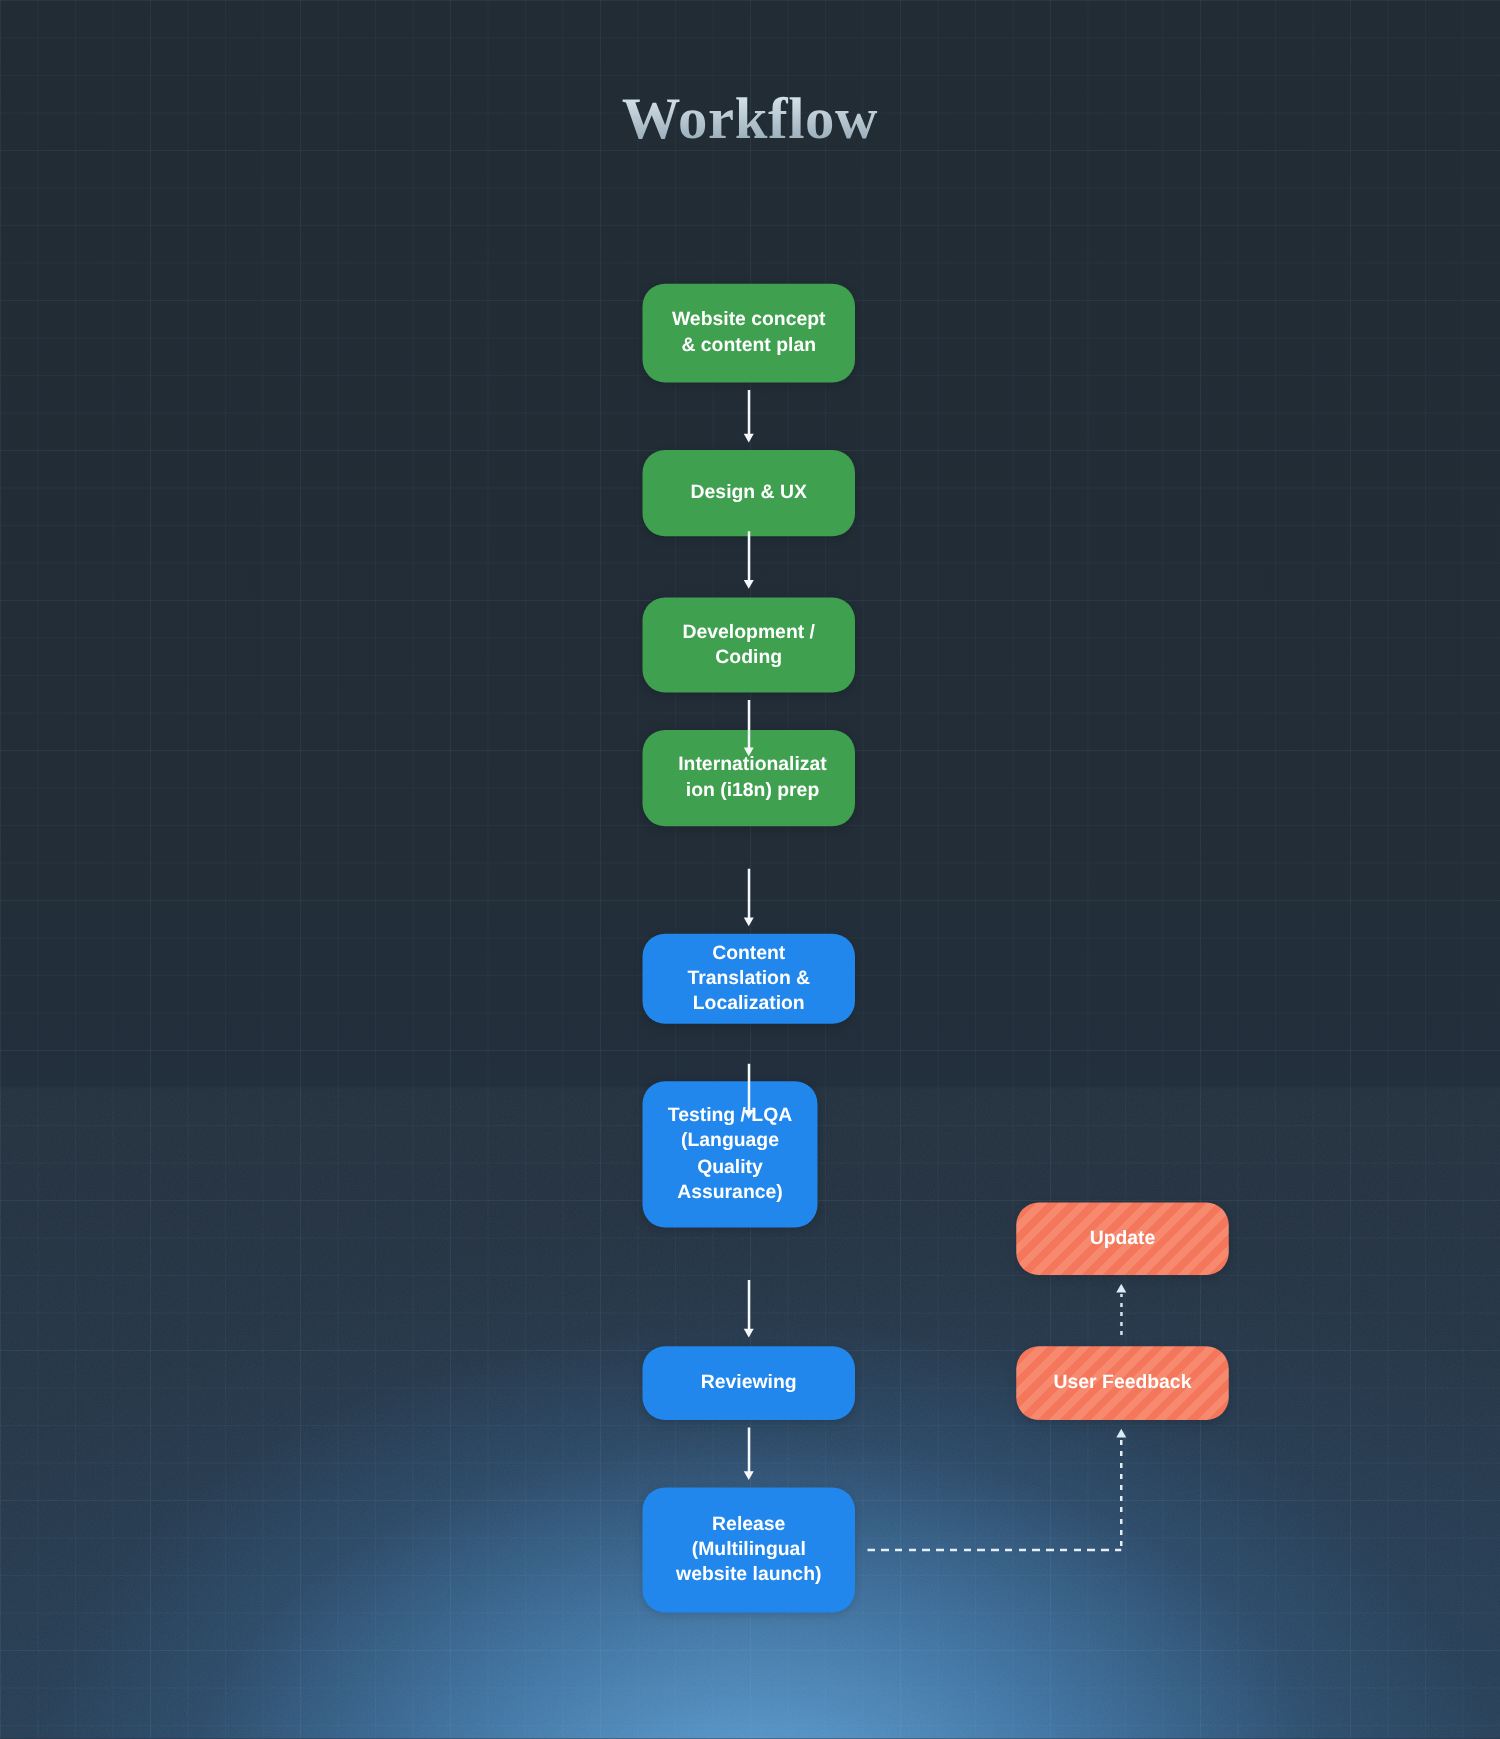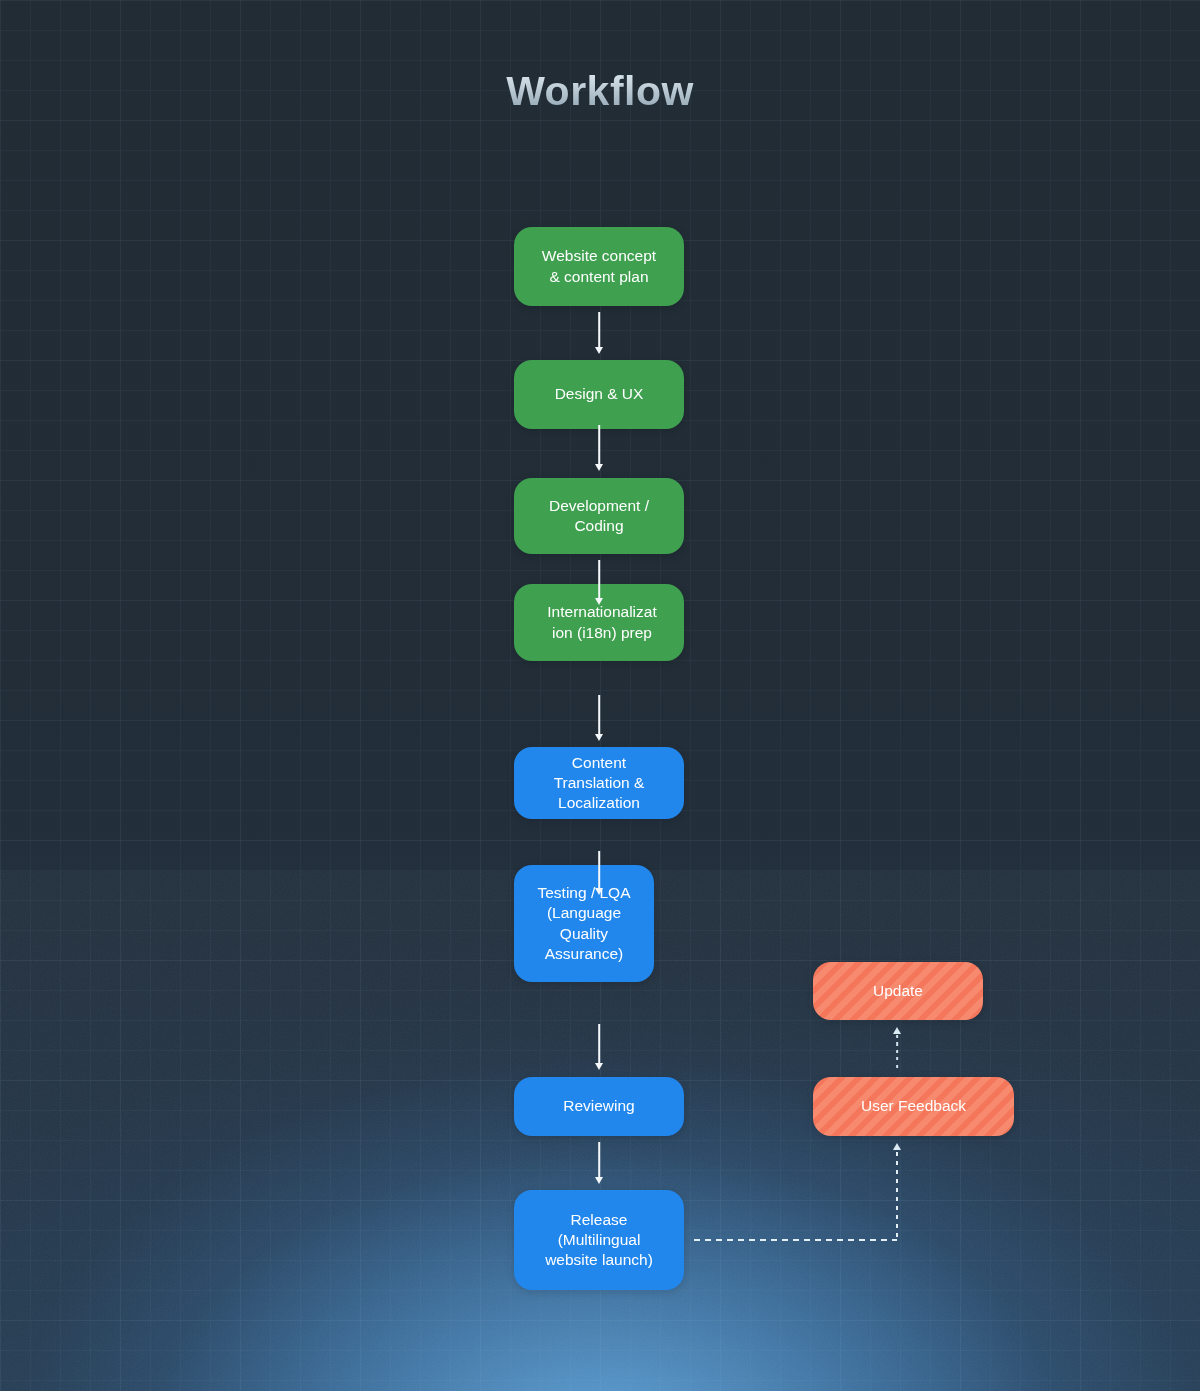--- a/index.html
+++ b/index.html
@@ -24,9 +24,9 @@
   .title{position:absolute;top:64px;left:0;width:100%;text-align:center;line-height:1.36;}
   .title .l1{display:block;font-size:41px;font-weight:700;letter-spacing:.5px;color:#f2f7f9;}
   .title .l2{
-    display:block;font-size:41px;font-weight:700;letter-spacing:.5px;
+    display:block;font-size:47px;font-weight:700;letter-spacing:.5px;
     background:linear-gradient(180deg,#e3edf3 8%,#8da2b0 88%);
-    -webkit-background-clip:text;background-clip:text;color:transparent;
+    -webkit-background-clip:text;background-clip:text;color:transparent;font-family:Liberation Serif, serif;
   }
   .node{
     position:absolute;border-radius:18px;display:flex;align-items:center;justify-content:center;

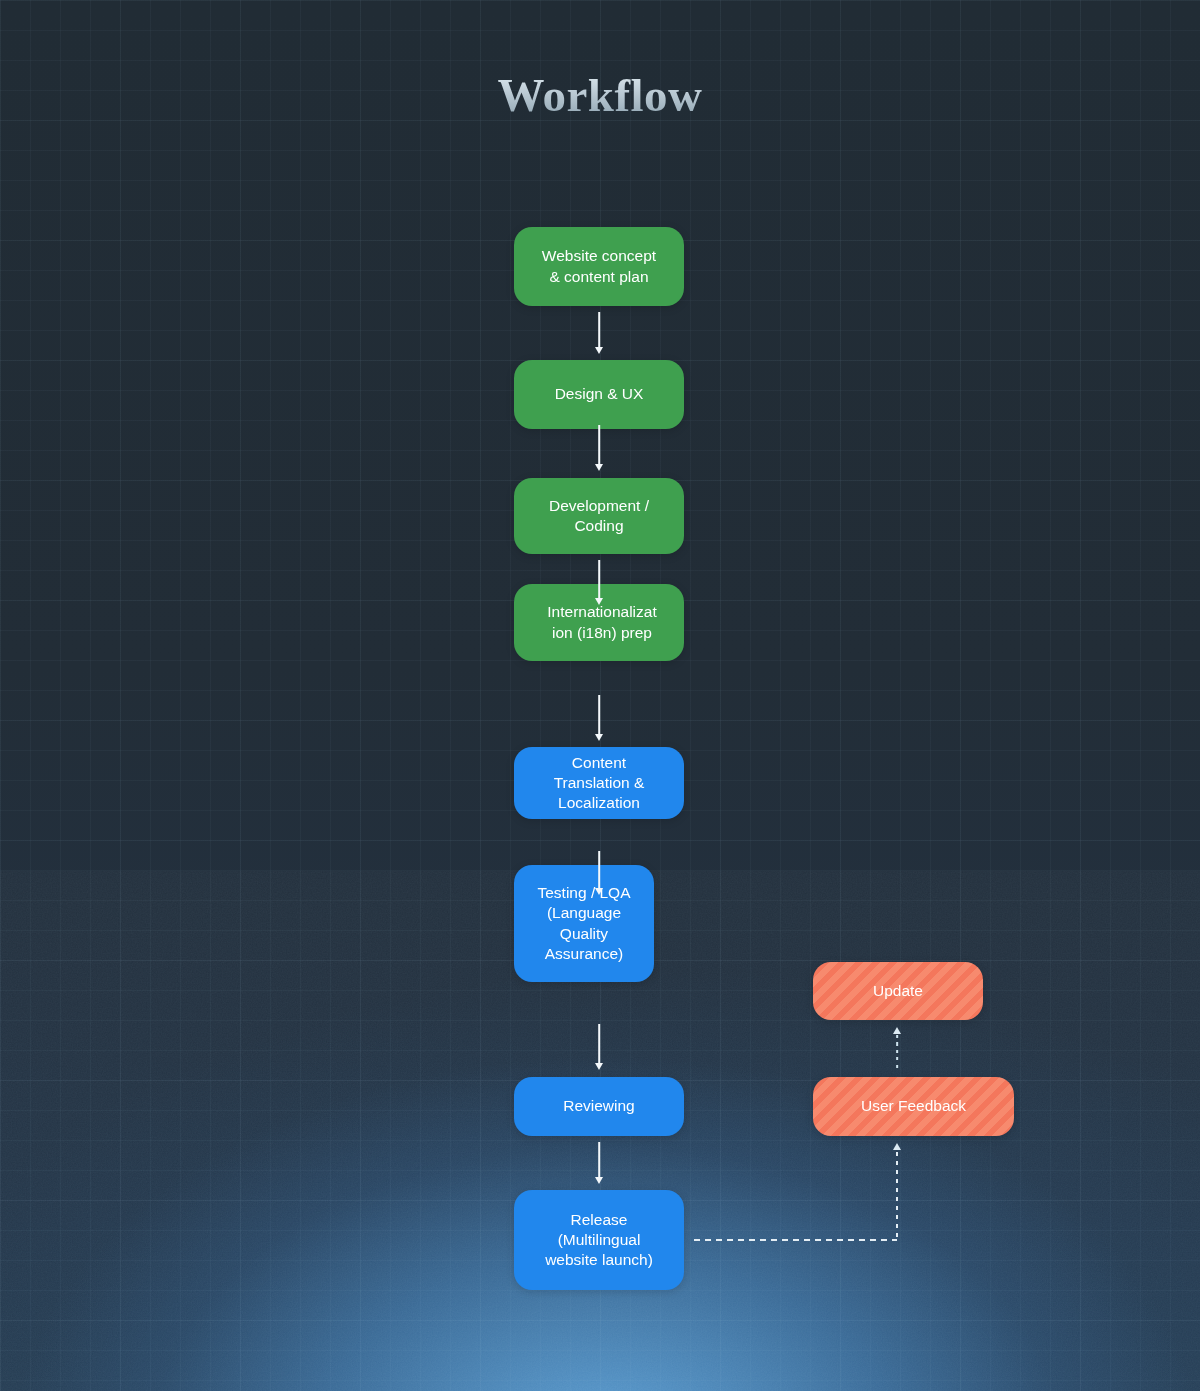--- a/index.html
+++ b/index.html
@@ -30,7 +30,7 @@
   }
   .node{
     position:absolute;border-radius:18px;display:flex;align-items:center;justify-content:center;
-    text-align:center;color:#fff;font-size:15.5px;font-weight:400;line-height:1.31;
+    text-align:center;color:#fff;font-size:15.5px;font-weight:700;line-height:1.31;
     white-space:pre-line;padding:6px 10px;box-sizing:border-box;
     box-shadow:0 2px 8px rgba(0,0,0,0.15);
   }

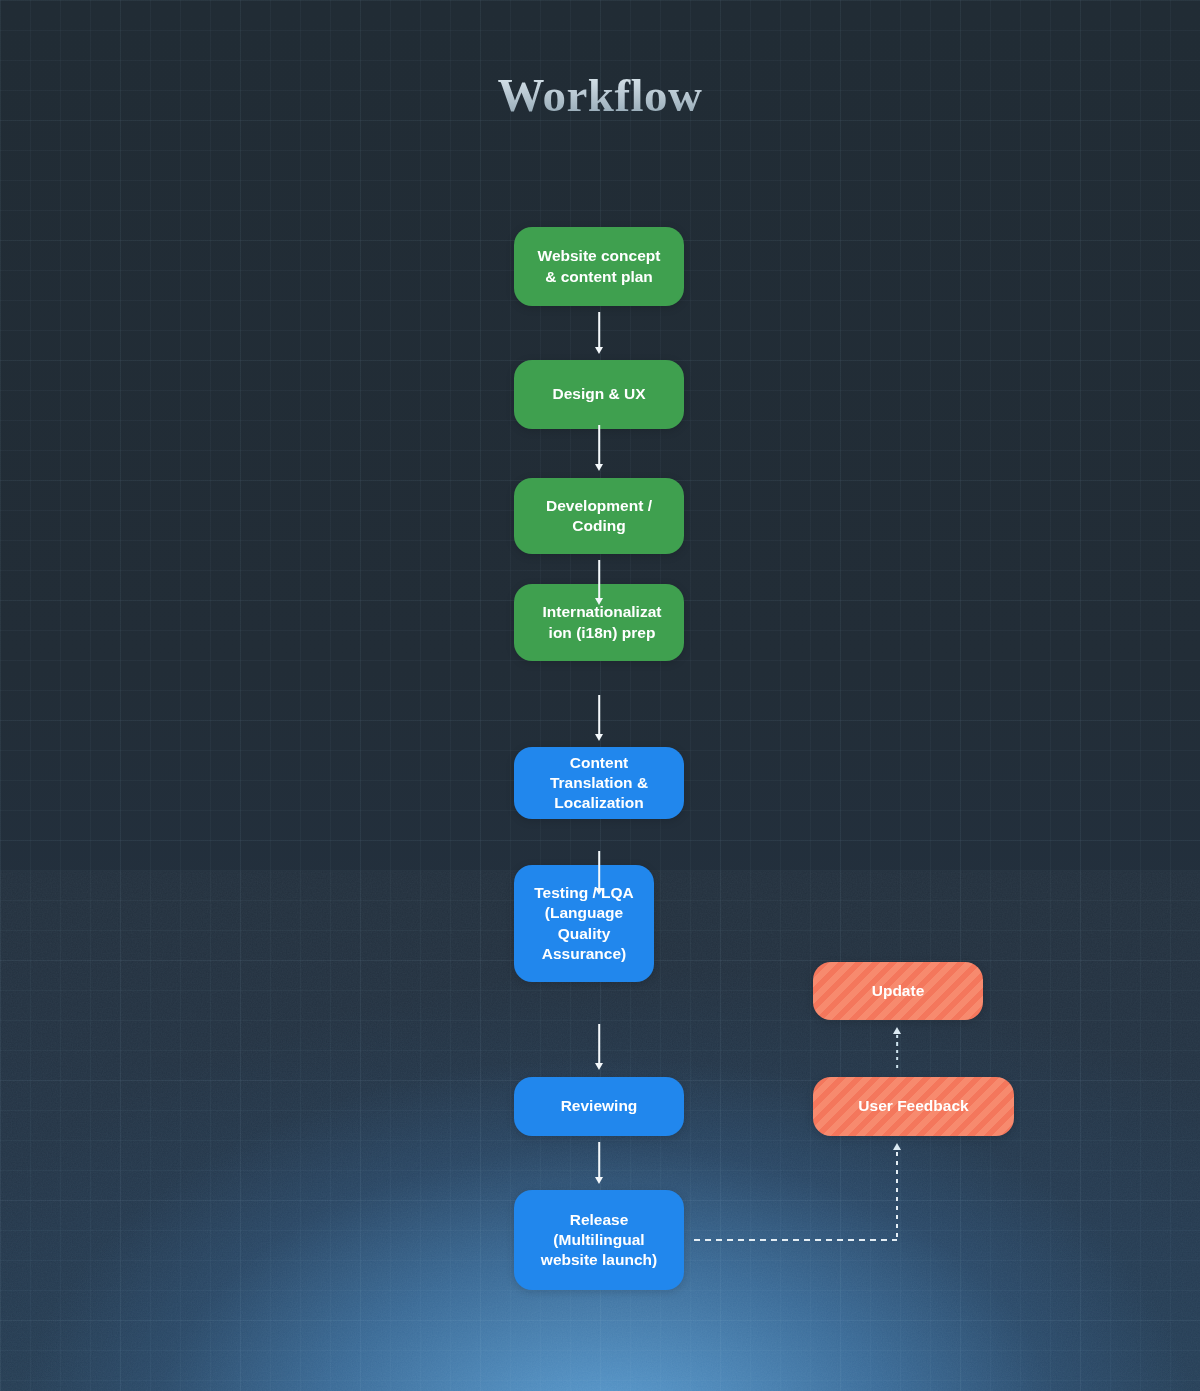--- a/index.html
+++ b/index.html
@@ -94,7 +94,7 @@
 website launch)</div>
 
   <div class="node node-orange" style="left:813px;top:962px;width:170px;height:58px;">Update</div>
-  <div class="node node-orange" style="left:813px;top:1077px;width:201px;height:59px;">User Feedback</div>
+  <div class="node node-orange" style="left:813px;top:1077px;width:170px;height:59px;">User Feedback</div>
 
   <div class="varrow" style="left:599px;top:312px;height:42px;">
       <div class="ln"></div>

